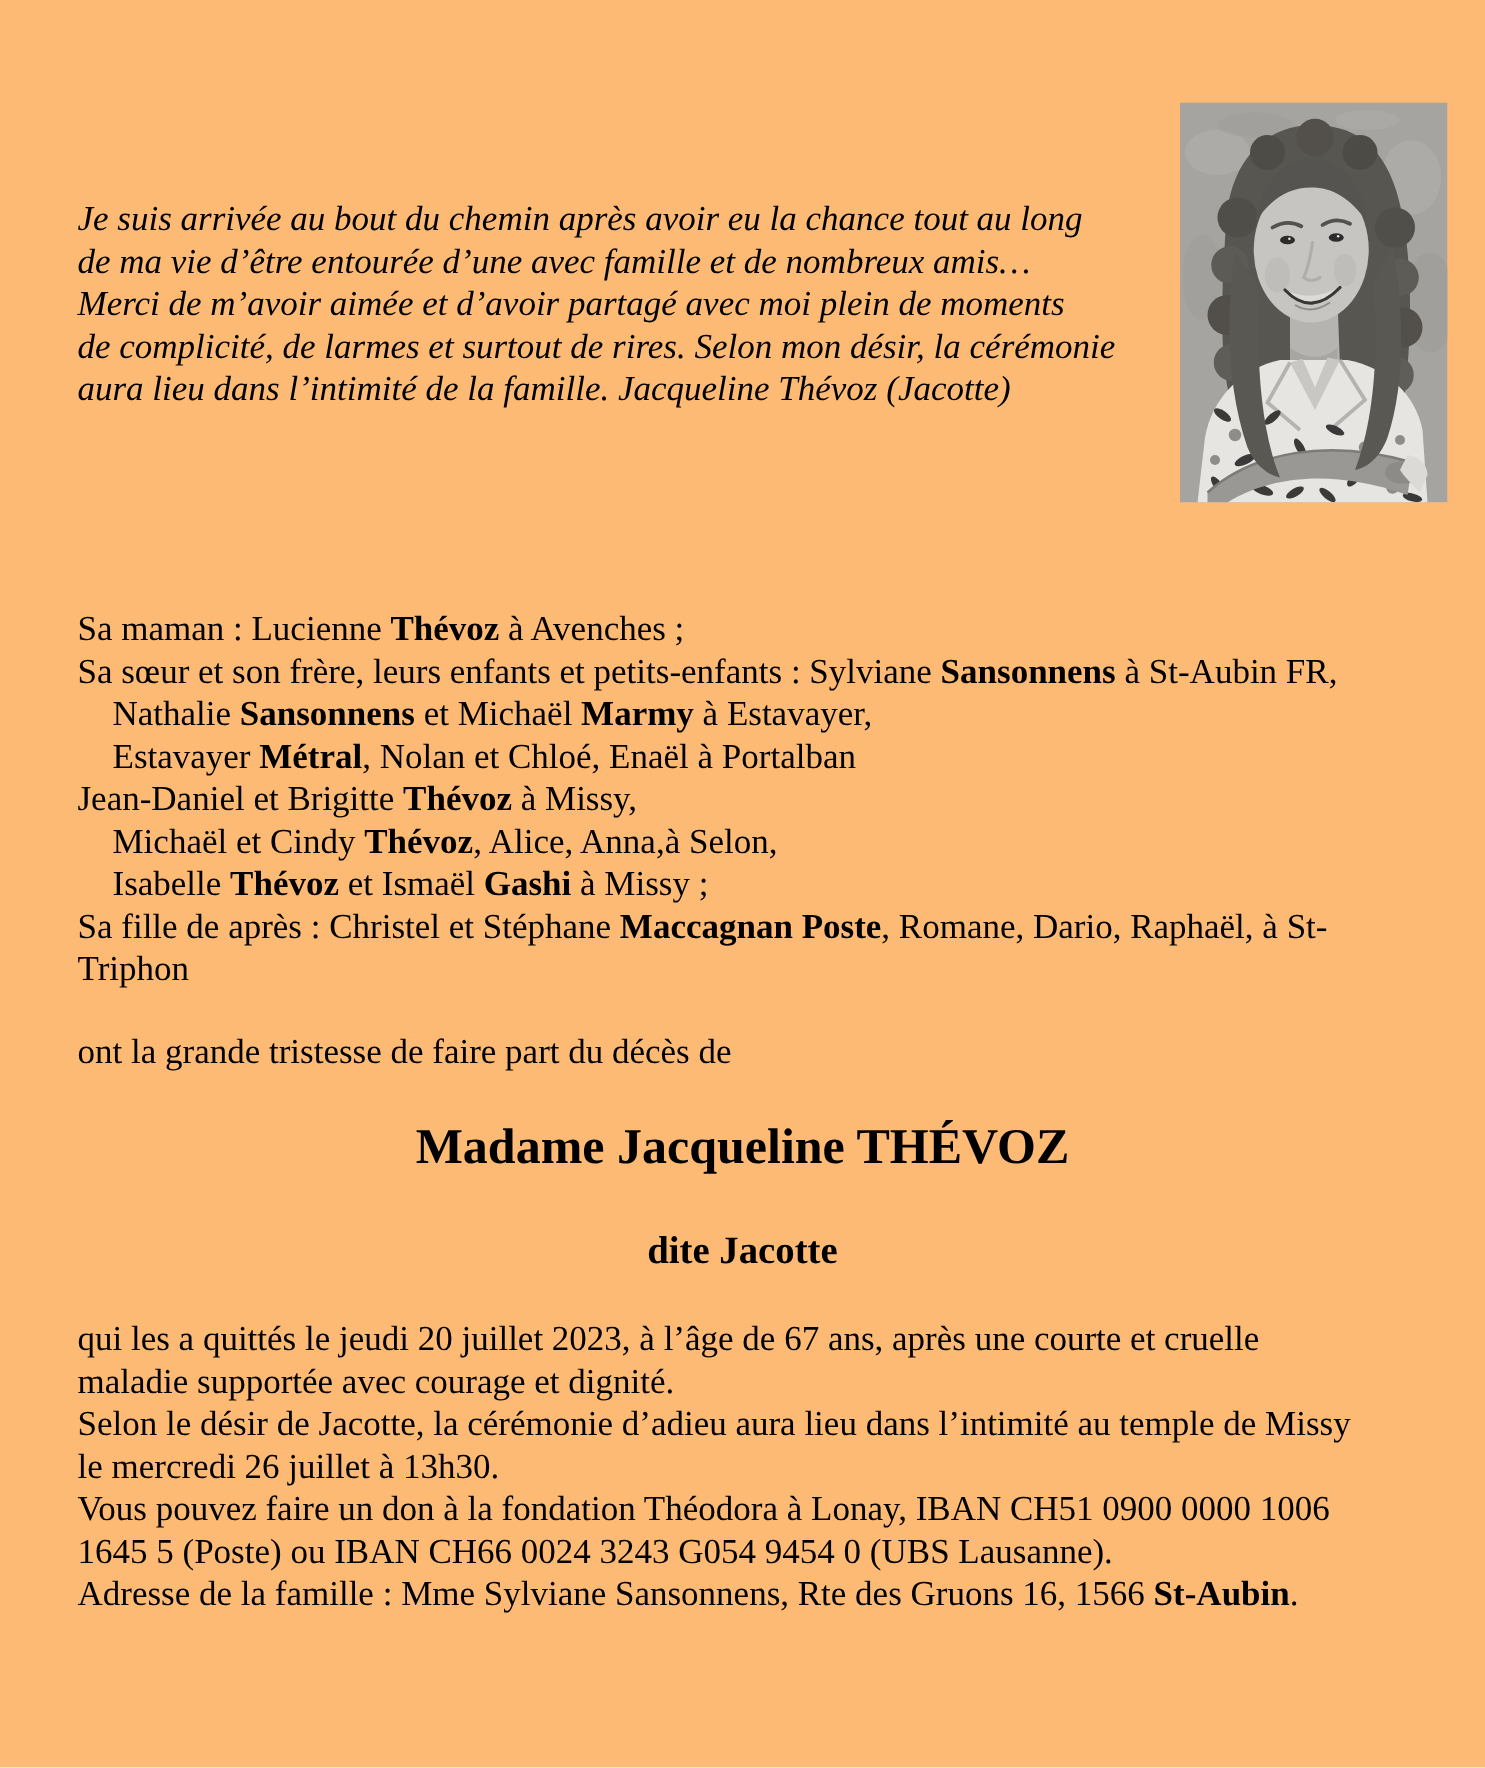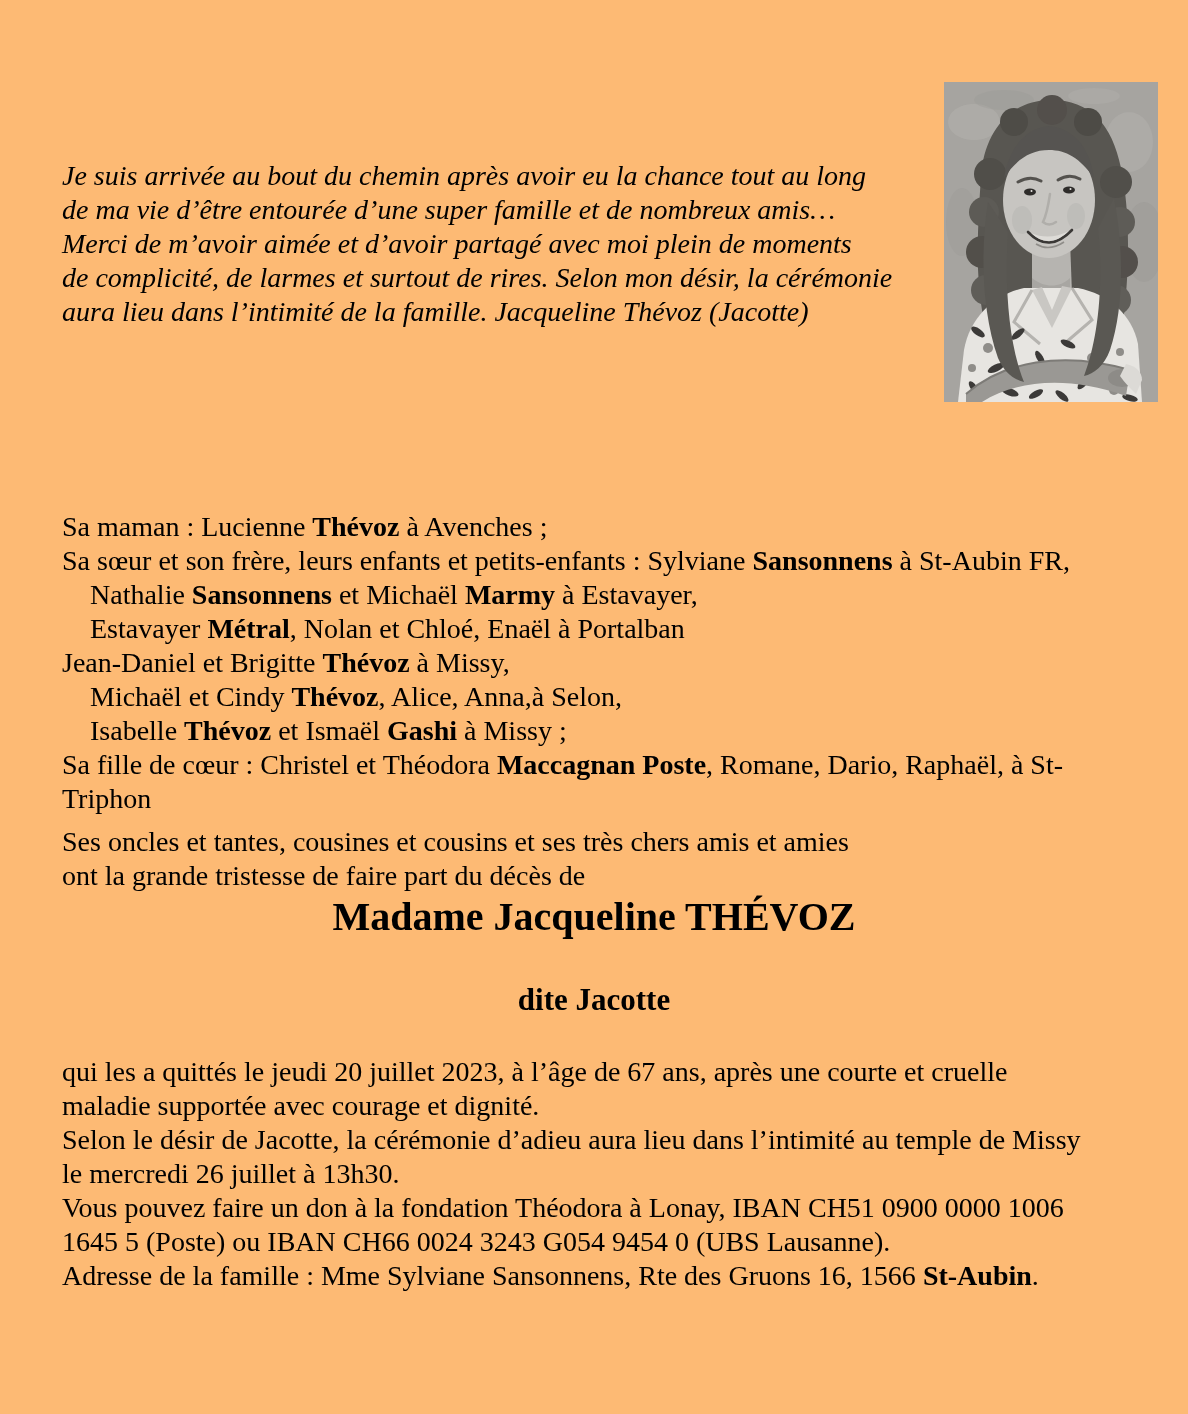--- a/index.html
+++ b/index.html
@@ -68,7 +68,7 @@
 
   <div class="textblock quote">
       <div class="line"><span>Je suis arrivée au bout du chemin après avoir eu la chance tout au long</span></div>
-      <div class="line"><span>de ma vie d’être entourée d’une super famille et de nombreux amis…</span></div>
+      <div class="line"><span>de ma vie d’être entourée d’une avec famille et de nombreux amis…</span></div>
       <div class="line"><span>Merci de m’avoir aimée et d’avoir partagé avec moi plein de moments</span></div>
       <div class="line"><span>de complicité, de larmes et surtout de rires. Selon mon désir, la cérémonie</span></div>
       <div class="line"><span>aura lieu dans l’intimité de la famille. Jacqueline Thévoz (Jacotte)</span></div>

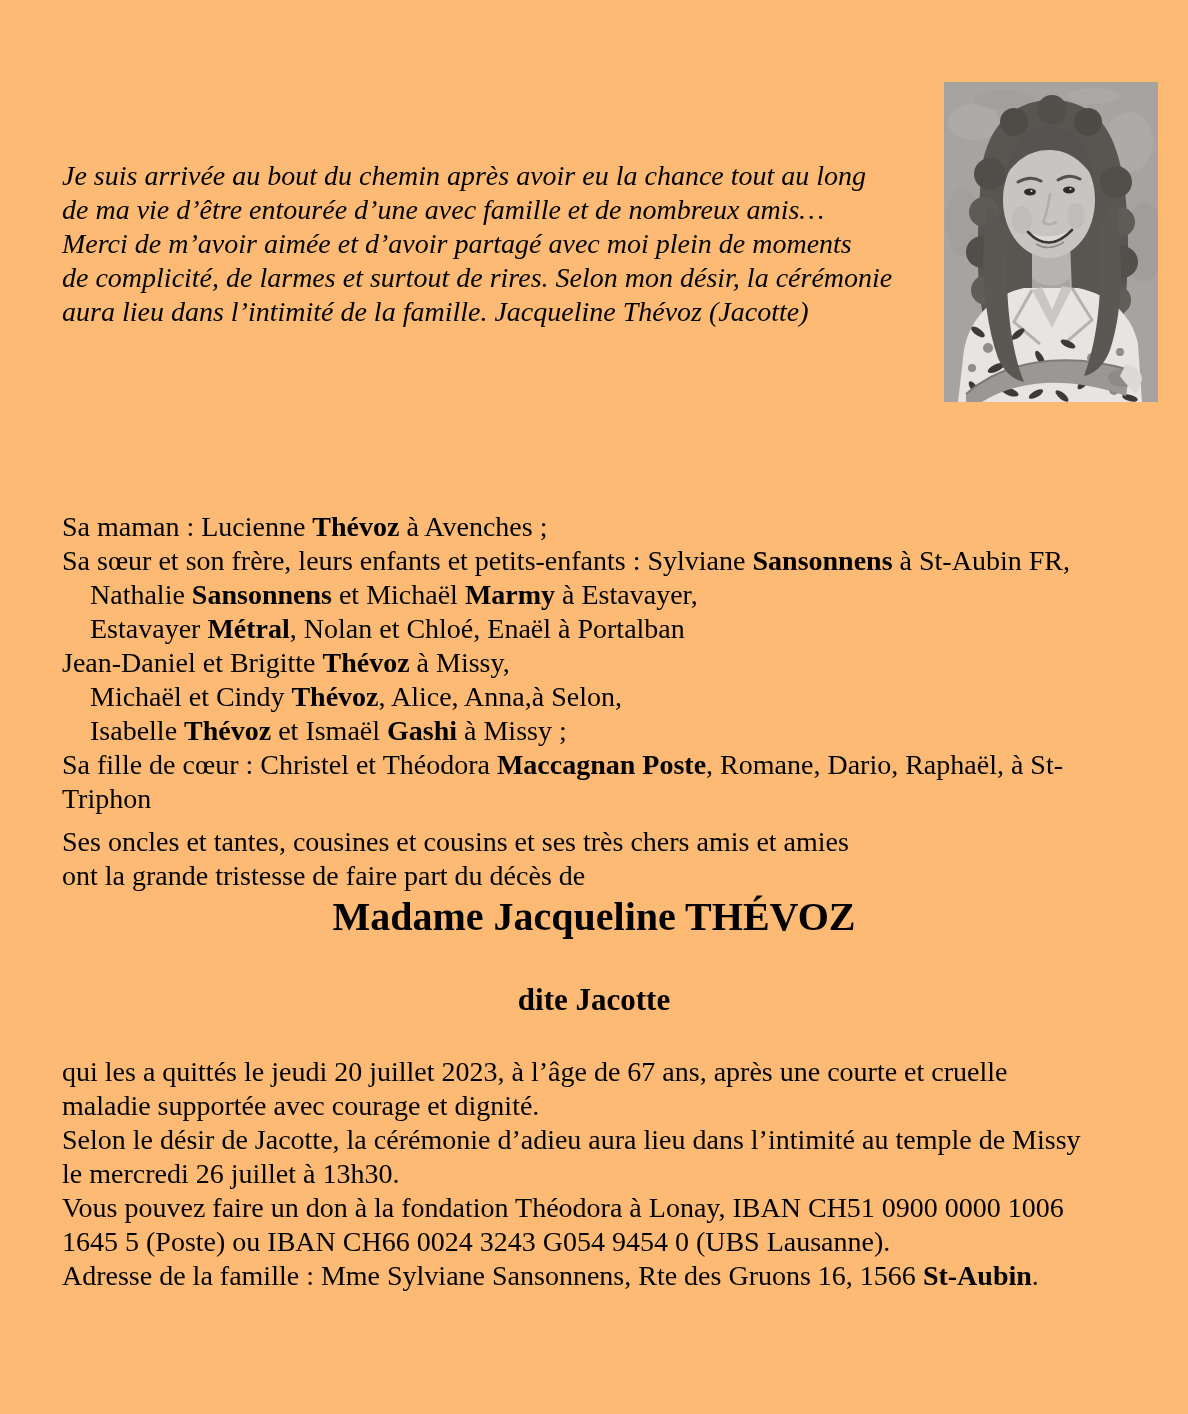--- a/index.html
+++ b/index.html
@@ -31,7 +31,7 @@
     width: 870px;
     font-style: italic;
   }
-  .family { left: 62px; top: 510px; width: 1070px; }
+  .family { left: 62px; top: 487px; width: 1070px; }
   .announcement { left: 62px; top: 825px; width: 1070px; }
   .deceased-title {
     position: absolute;

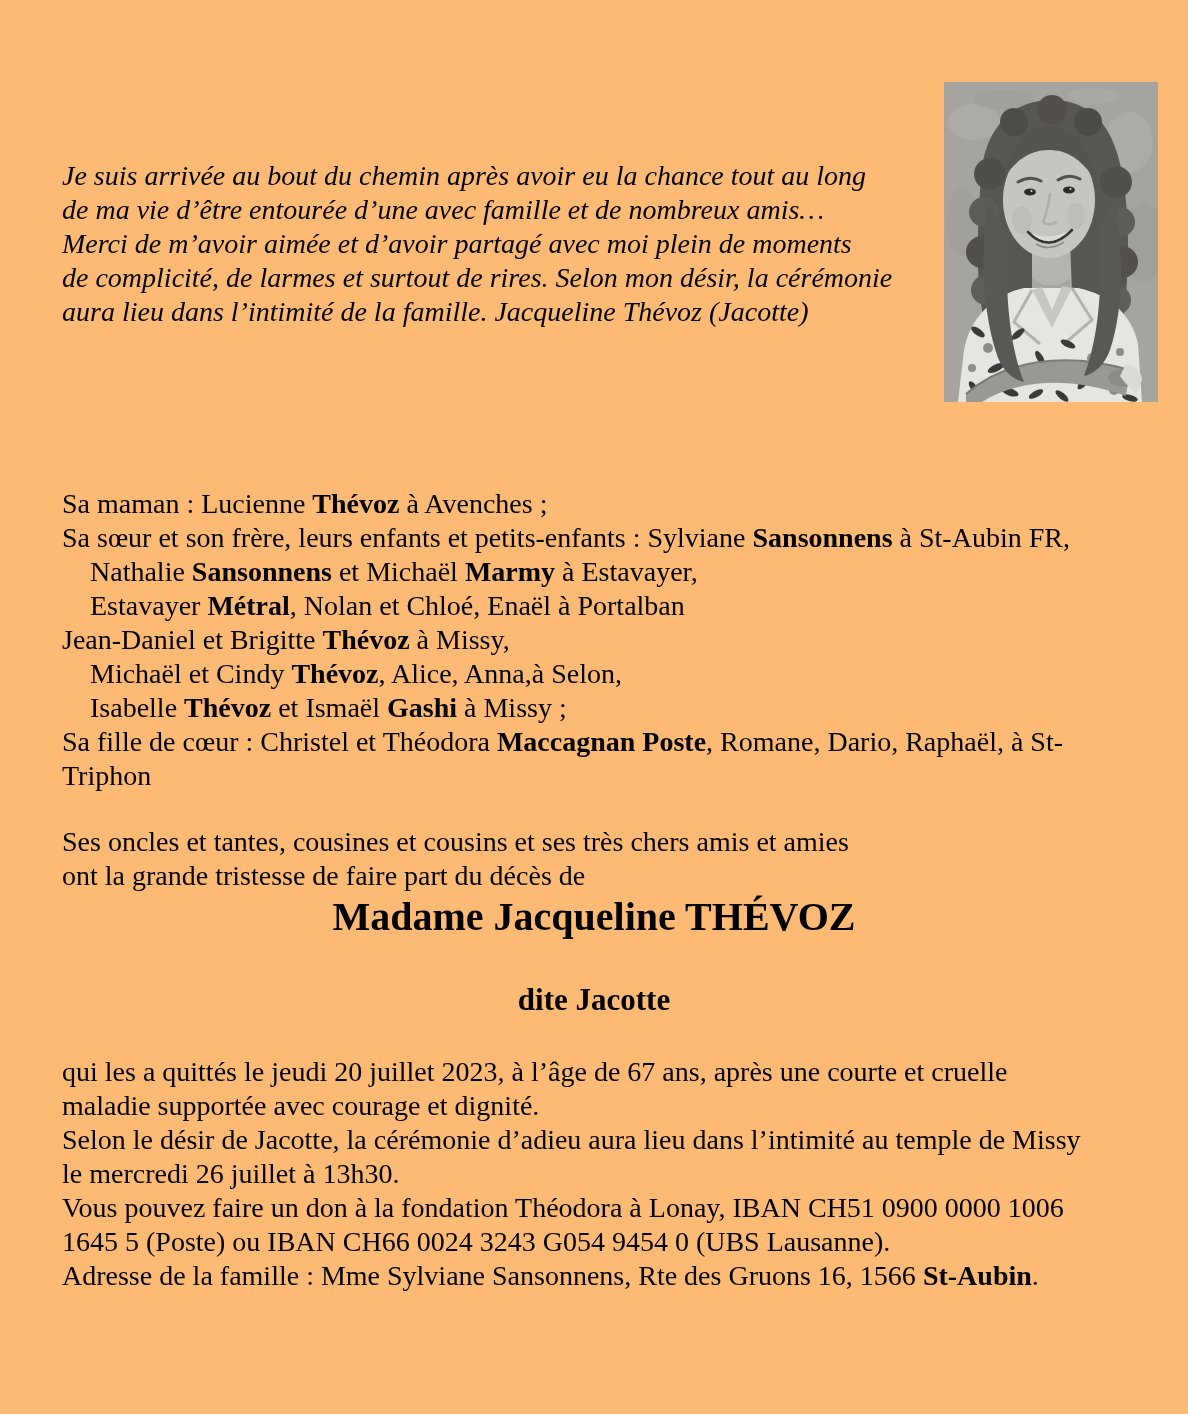--- a/index.html
+++ b/index.html
@@ -179,7 +179,7 @@
       <div class="line"><span>Jean-Daniel et Brigitte </span><span class="b">Thévoz</span><span> à Missy,</span></div>
       <div class="line indent"><span>Michaël et Cindy </span><span class="b">Thévoz</span><span>, Alice, Anna,à Selon,</span></div>
       <div class="line indent"><span>Isabelle </span><span class="b">Thévoz</span><span> et Ismaël </span><span class="b">Gashi</span><span> à Missy ;</span></div>
-      <div class="line"><span>Sa fille de cœur : Christel et Théodora </span><span class="b">Maccagnan Poste</span><span>, Romane, Dario, Raphaël, à St-</span></div>
+      <div class="line"><span>Sa fille de après : Christel et Stéphane </span><span class="b">Maccagnan Poste</span><span>, Romane, Dario, Raphaël, à St-</span></div>
       <div class="line"><span>Triphon</span></div>
     </div>
 

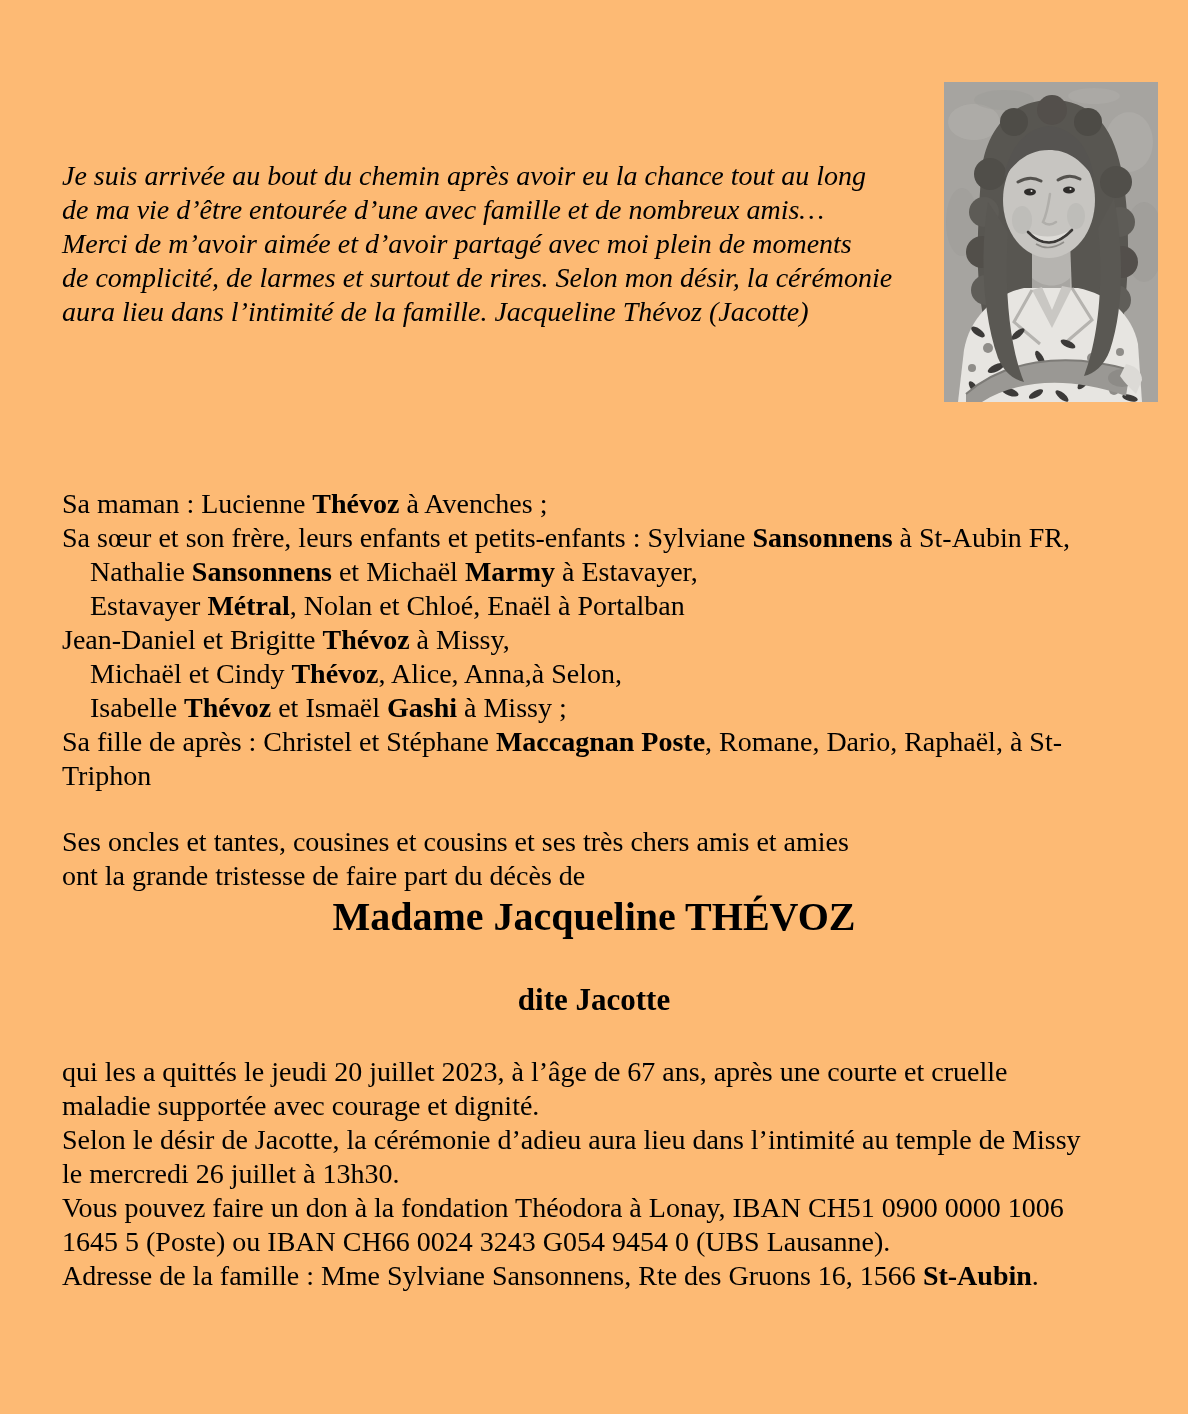--- a/index.html
+++ b/index.html
@@ -184,7 +184,6 @@
     </div>
 
   <div class="textblock announcement">
-      <div class="line"><span>Ses oncles et tantes, cousines et cousins et ses très chers amis et amies</span></div>
       <div class="line"><span>ont la grande tristesse de faire part du décès de</span></div>
     </div>
 

